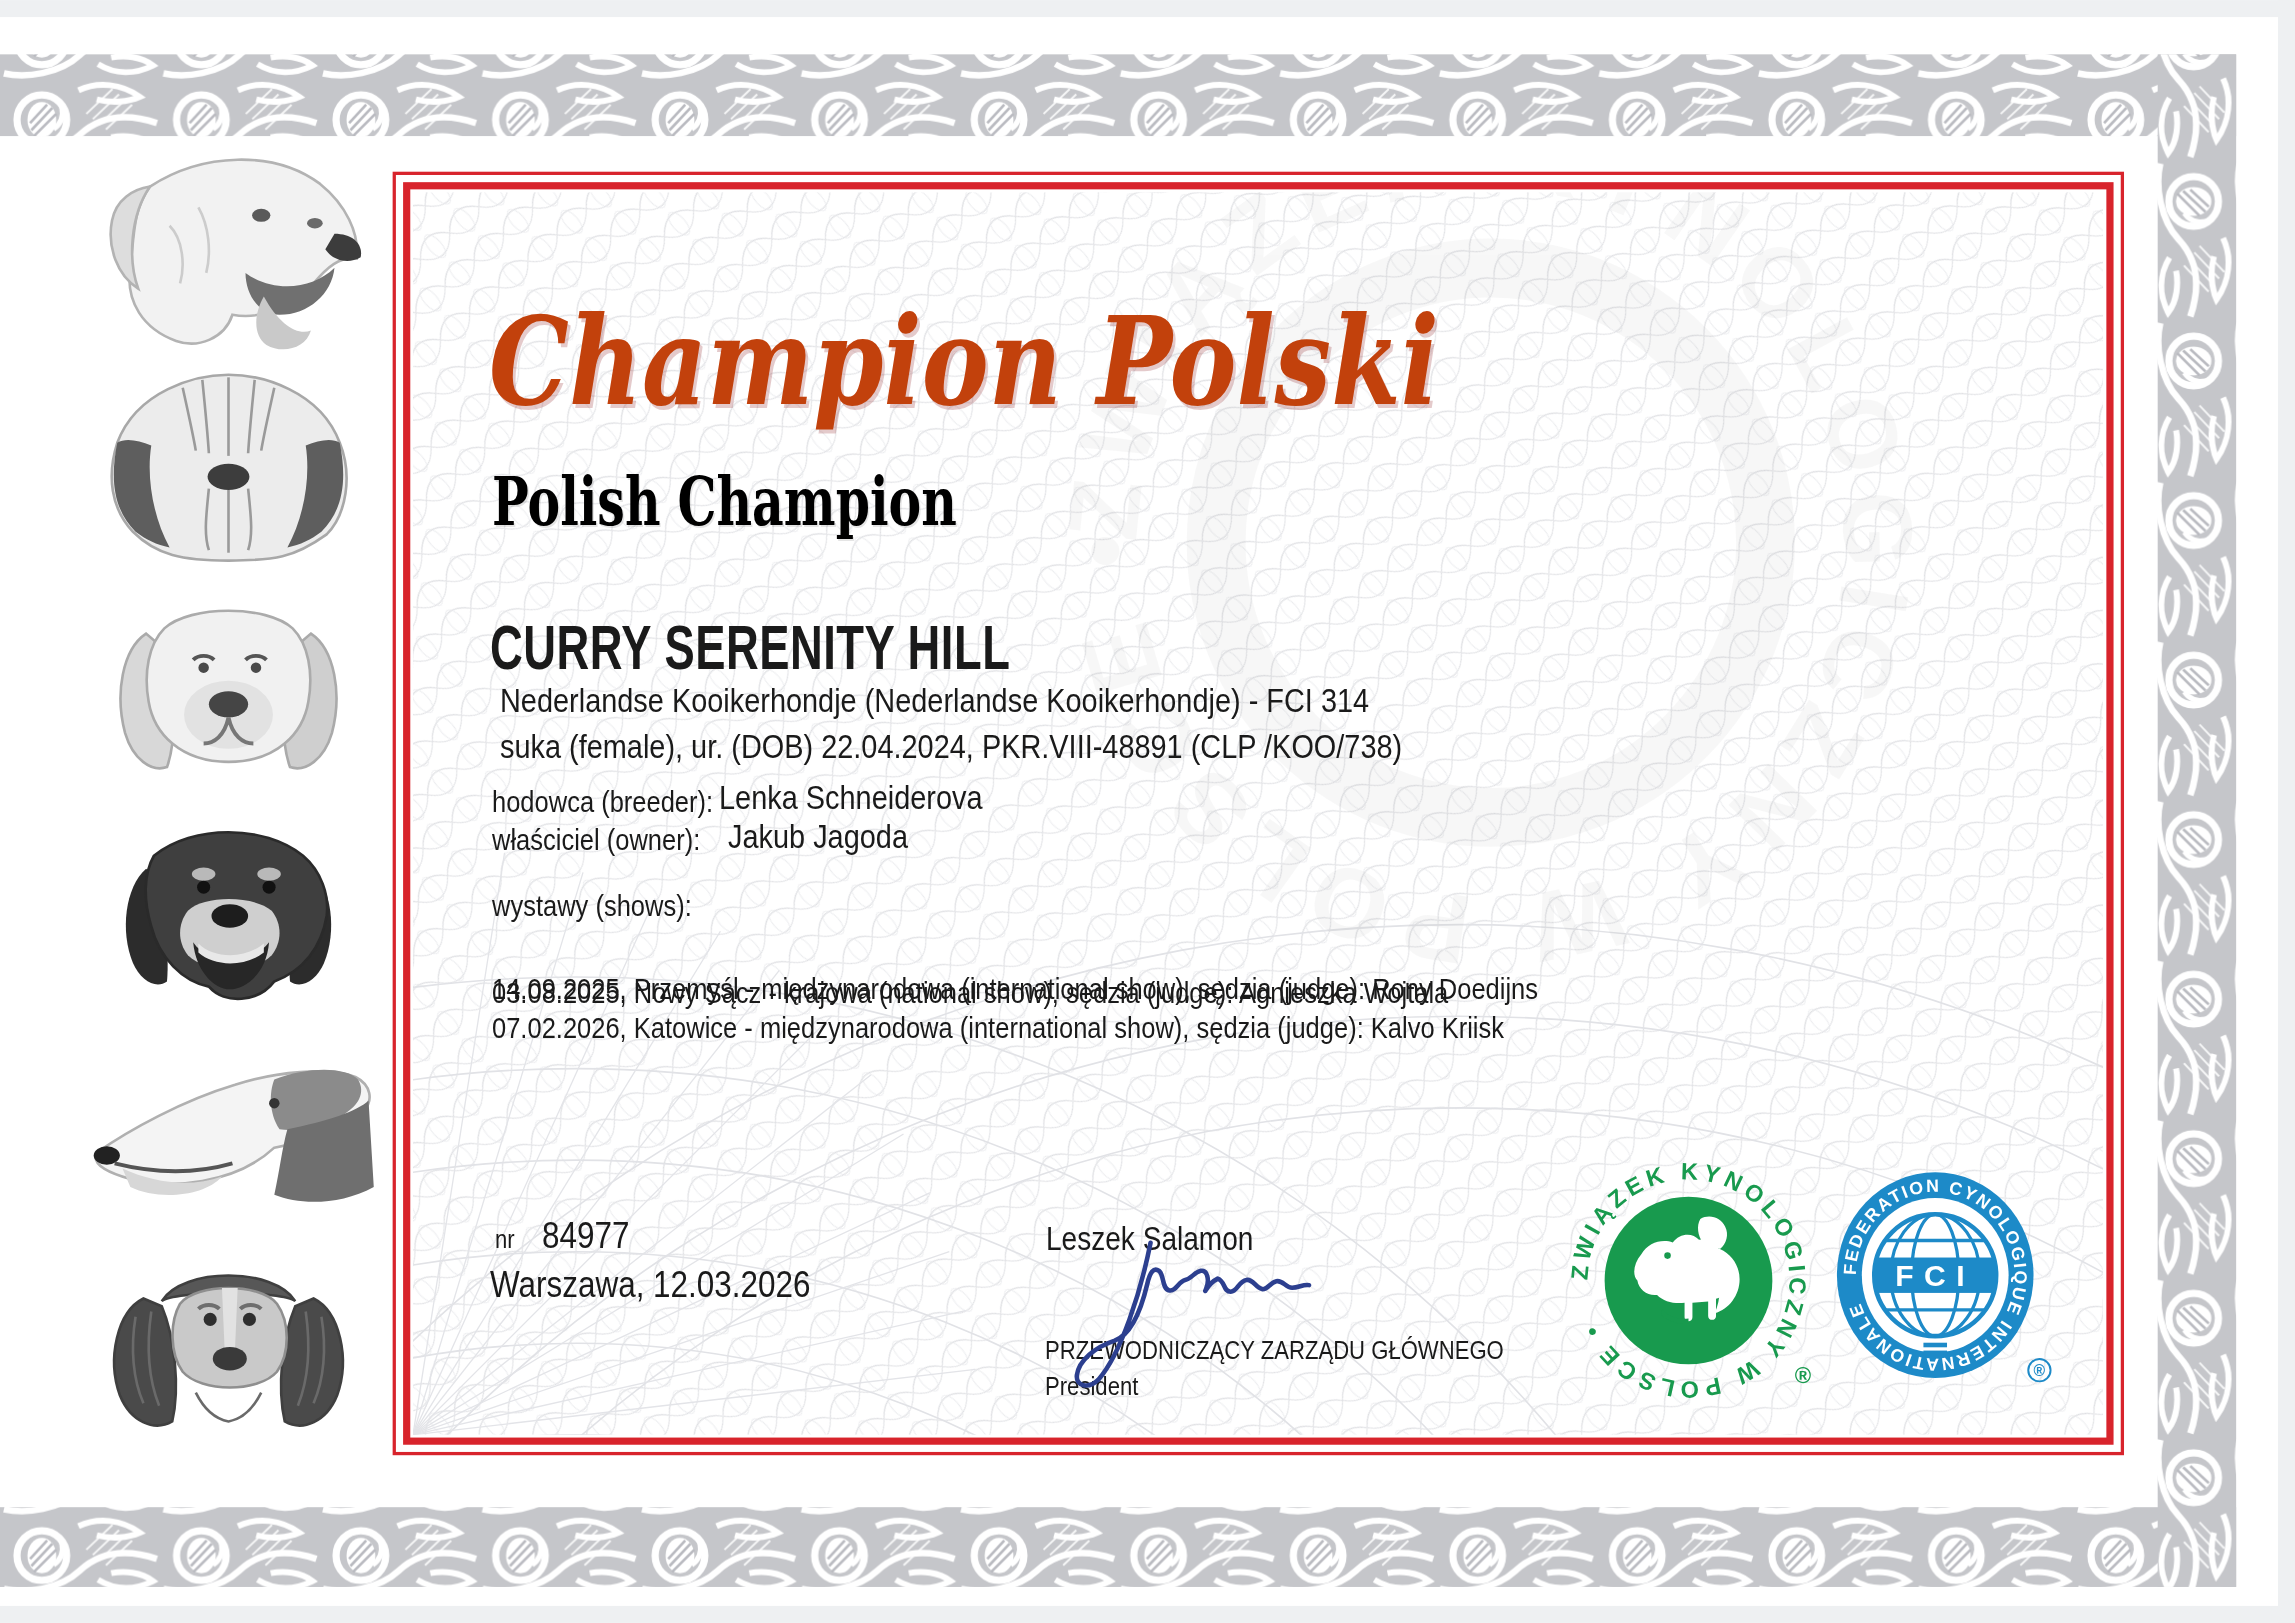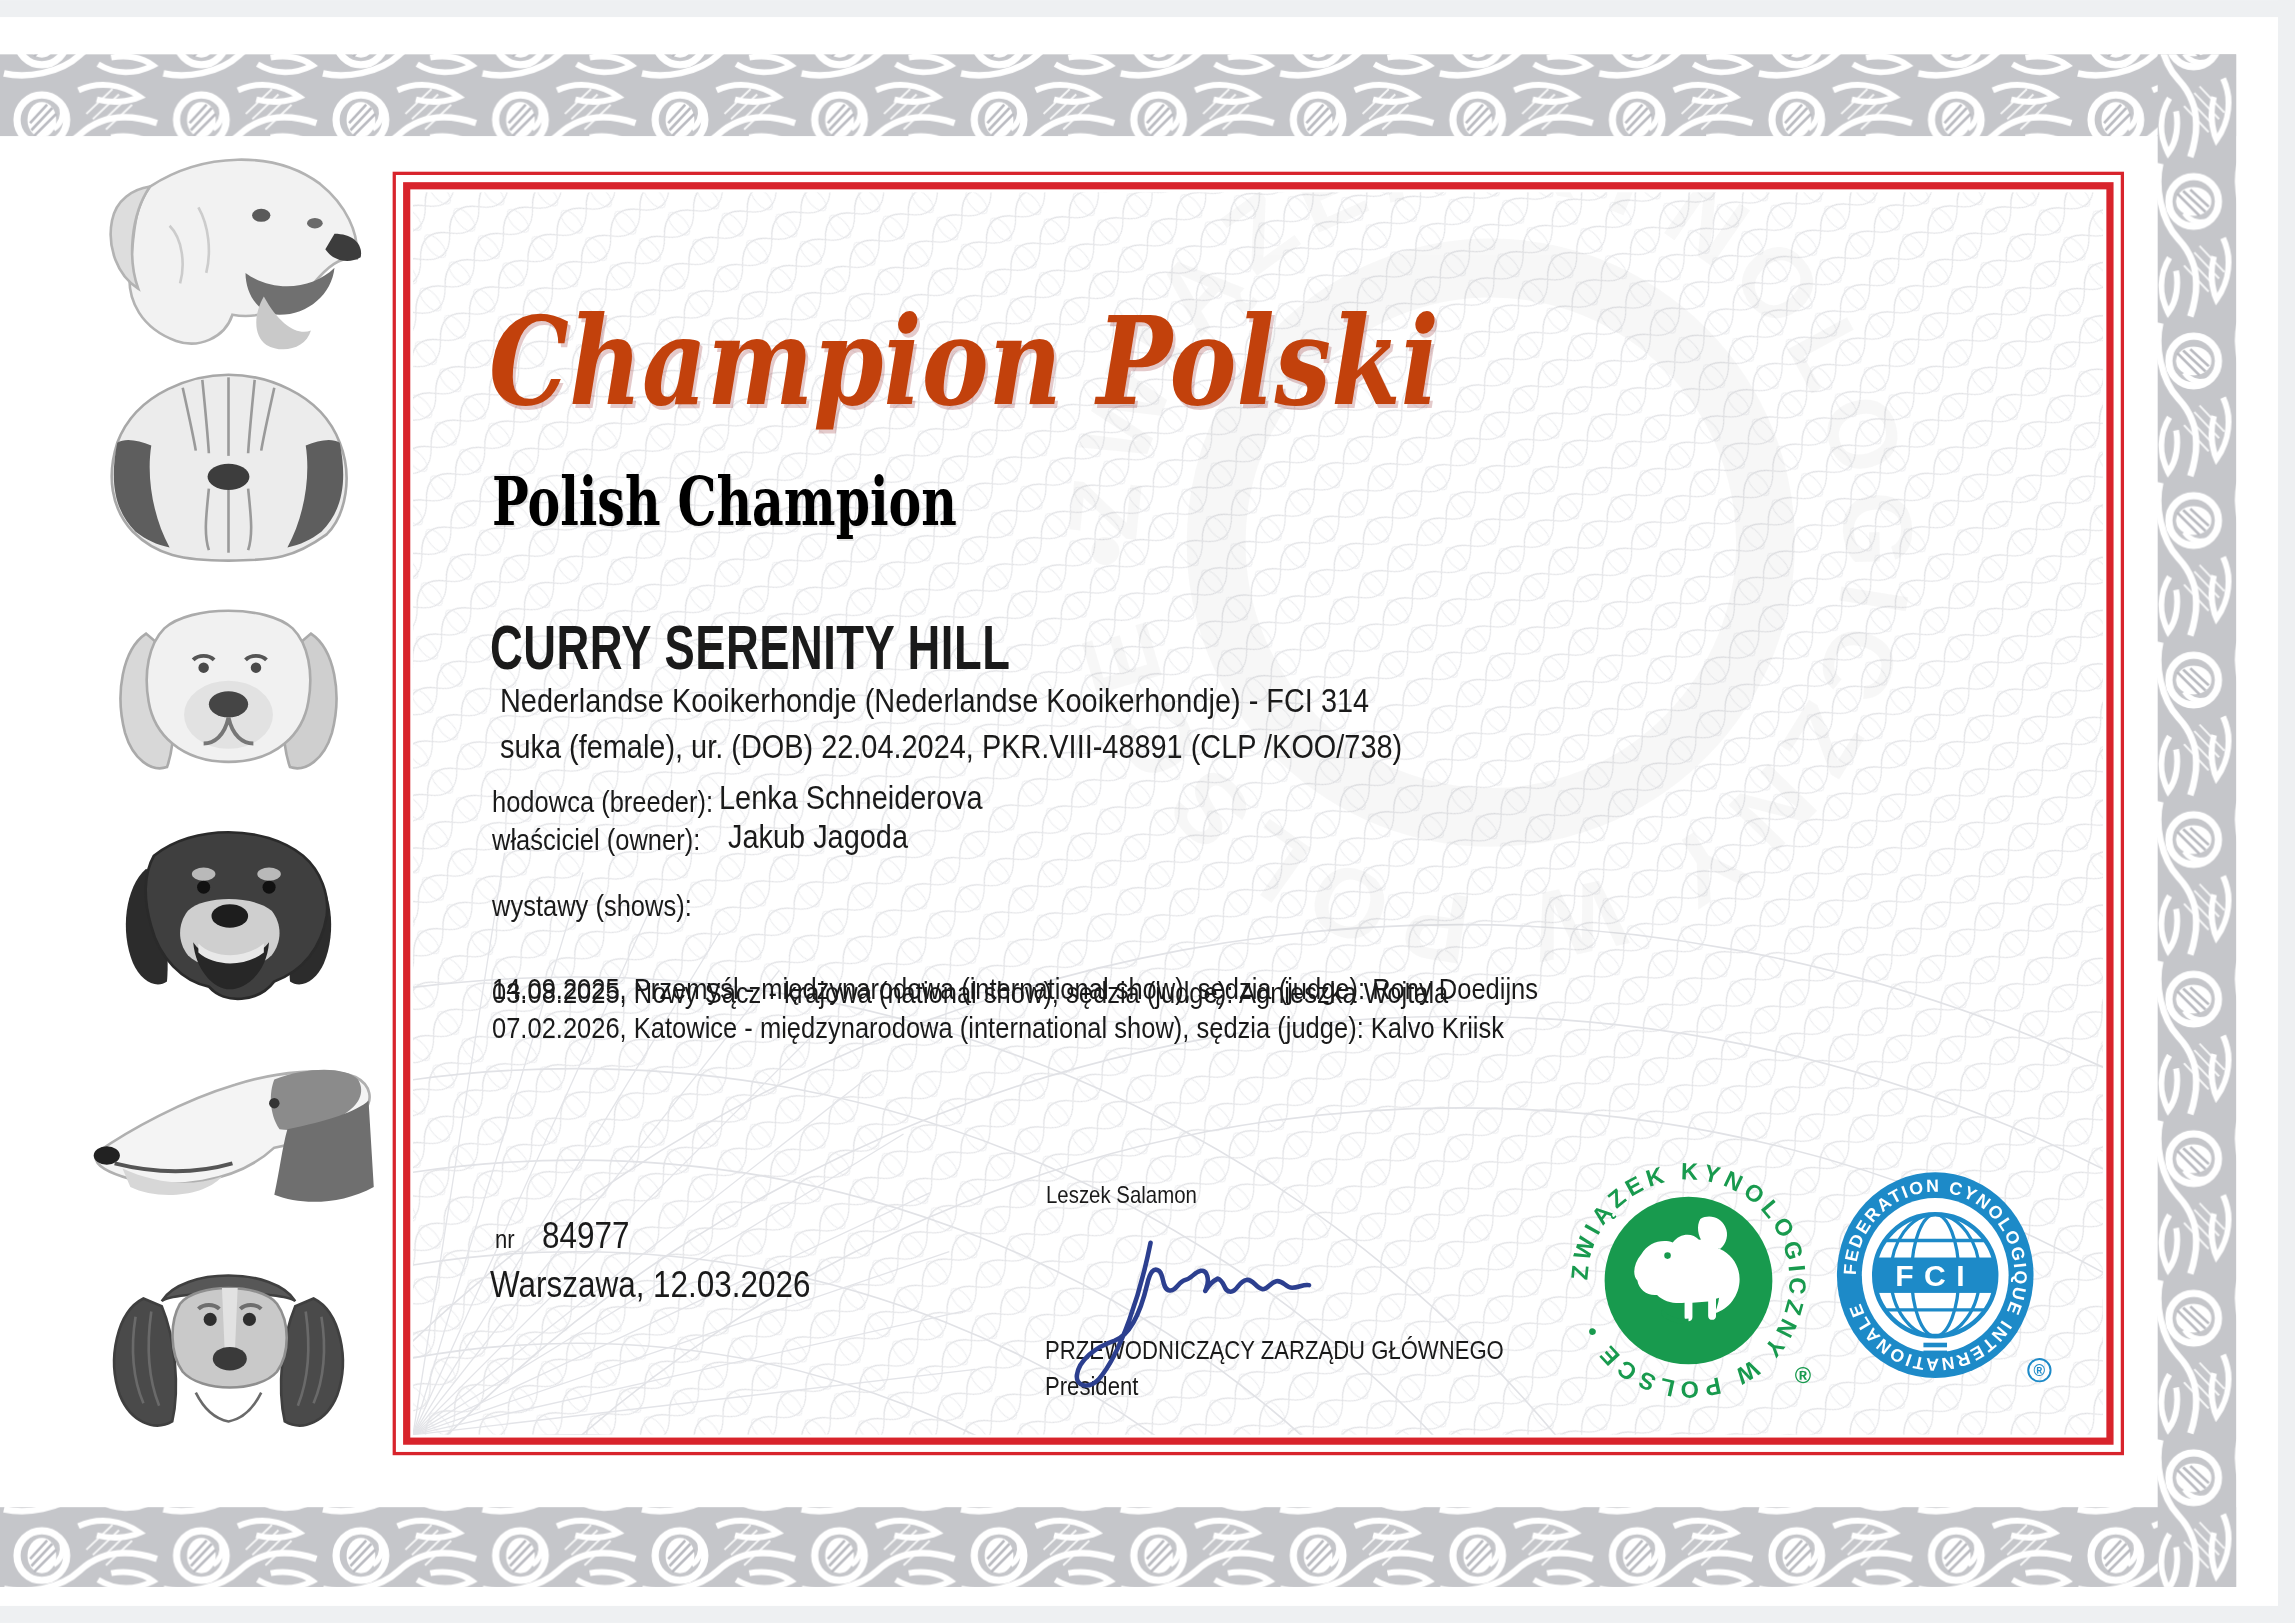--- a/index.html
+++ b/index.html
@@ -31,7 +31,7 @@
   #nr-lbl{left:495px;top:1224px;font-size:26px;}
   #nr-val{left:542px;top:1215px;font-size:37px;}
   #placedate{left:490px;top:1264px;font-size:37px;}
-  #signer{left:1046px;top:1181px;font-size:24px;}
+  #signer{left:1046px;top:1220px;font-size:33px;}
   #sigtitle-pl{left:1045px;top:1335px;font-size:26px;}
   #sigtitle-en{left:1045px;top:1371px;font-size:26px;}
   .z1{z-index:1}.z2{z-index:2}.z3{z-index:3}.z4{z-index:4}.z5{z-index:5}

